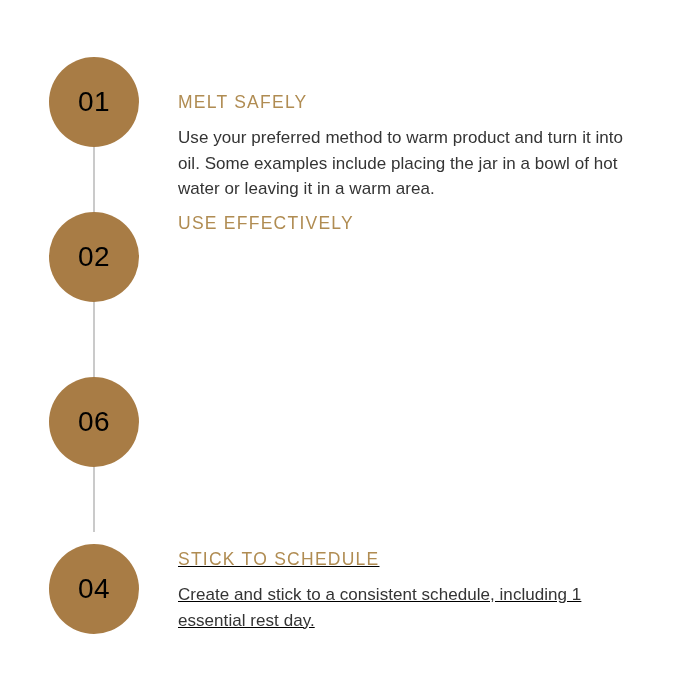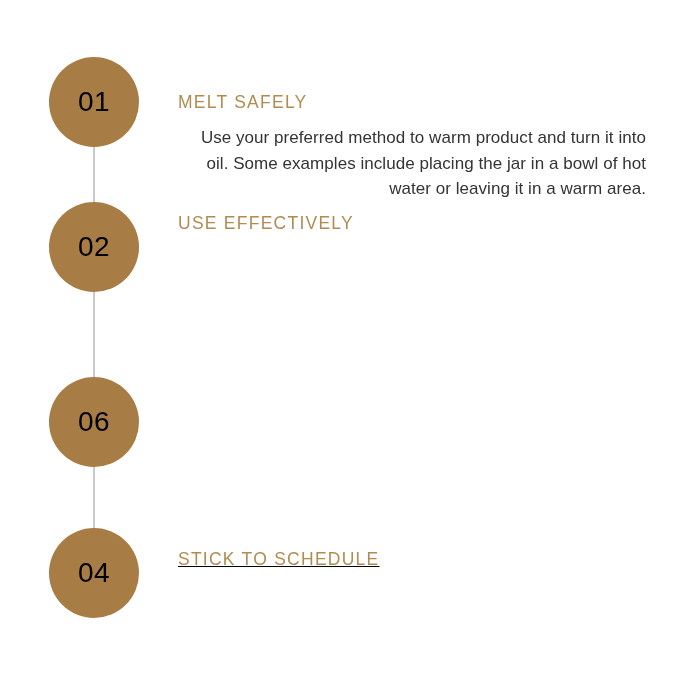--- a/index.html
+++ b/index.html
@@ -100,7 +100,6 @@
     line-height: 25.5px;
     letter-spacing: 0.05px;
     margin: 0;
-    text-align: right;
   }
 </style>
 </head>

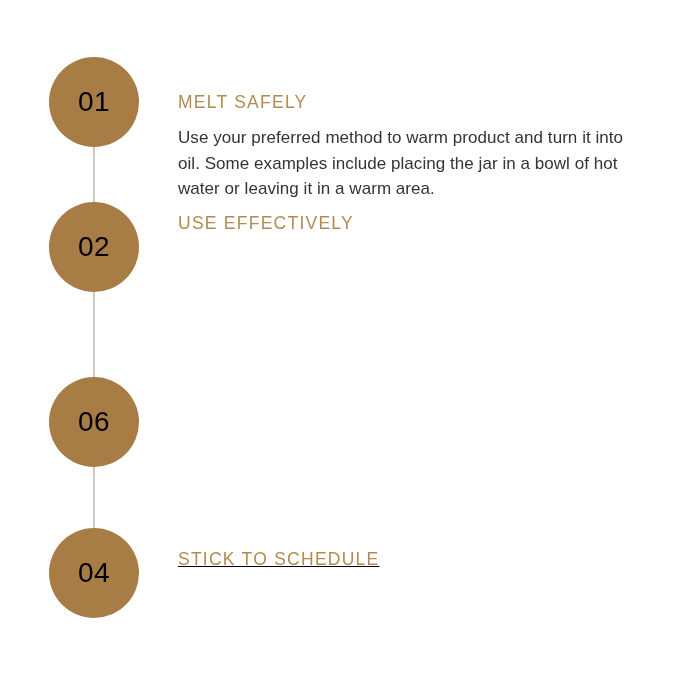--- a/index.html
+++ b/index.html
@@ -57,7 +57,7 @@
     box-sizing: border-box;
   }
   .step-1 .badge { top: 12px; }
-  .step-2 .badge { top: 1px; }
+  .step-2 .badge { top: 11px; }
   .step-3 .badge { top: 21px; }
   .step-4 .badge { top: 4px; }
 

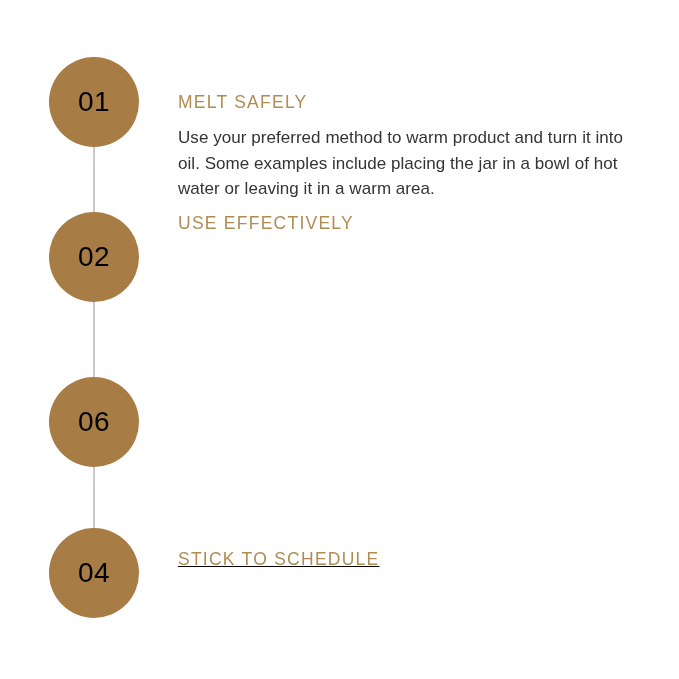--- a/index.html
+++ b/index.html
@@ -59,7 +59,7 @@
   .step-1 .badge { top: 12px; }
   .step-2 .badge { top: 11px; }
   .step-3 .badge { top: 21px; }
-  .step-4 .badge { top: 4px; }
+  .step-4 .badge { top: 20px; }
 
   .badge-number {
     color: #000000;

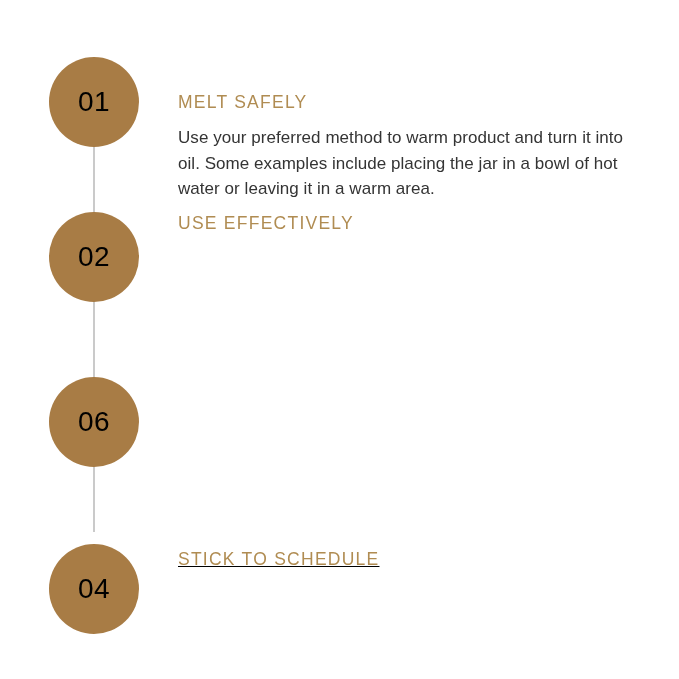--- a/index.html
+++ b/index.html
@@ -142,6 +142,7 @@
     </div>
     <div class="step-body">
       <h2 class="step-heading">STICK TO SCHEDULE</h2>
+      <p class="step-text">Create and stick to a consistent schedule, including 1 essential rest day.</p>
     </div>
   </div>
 

